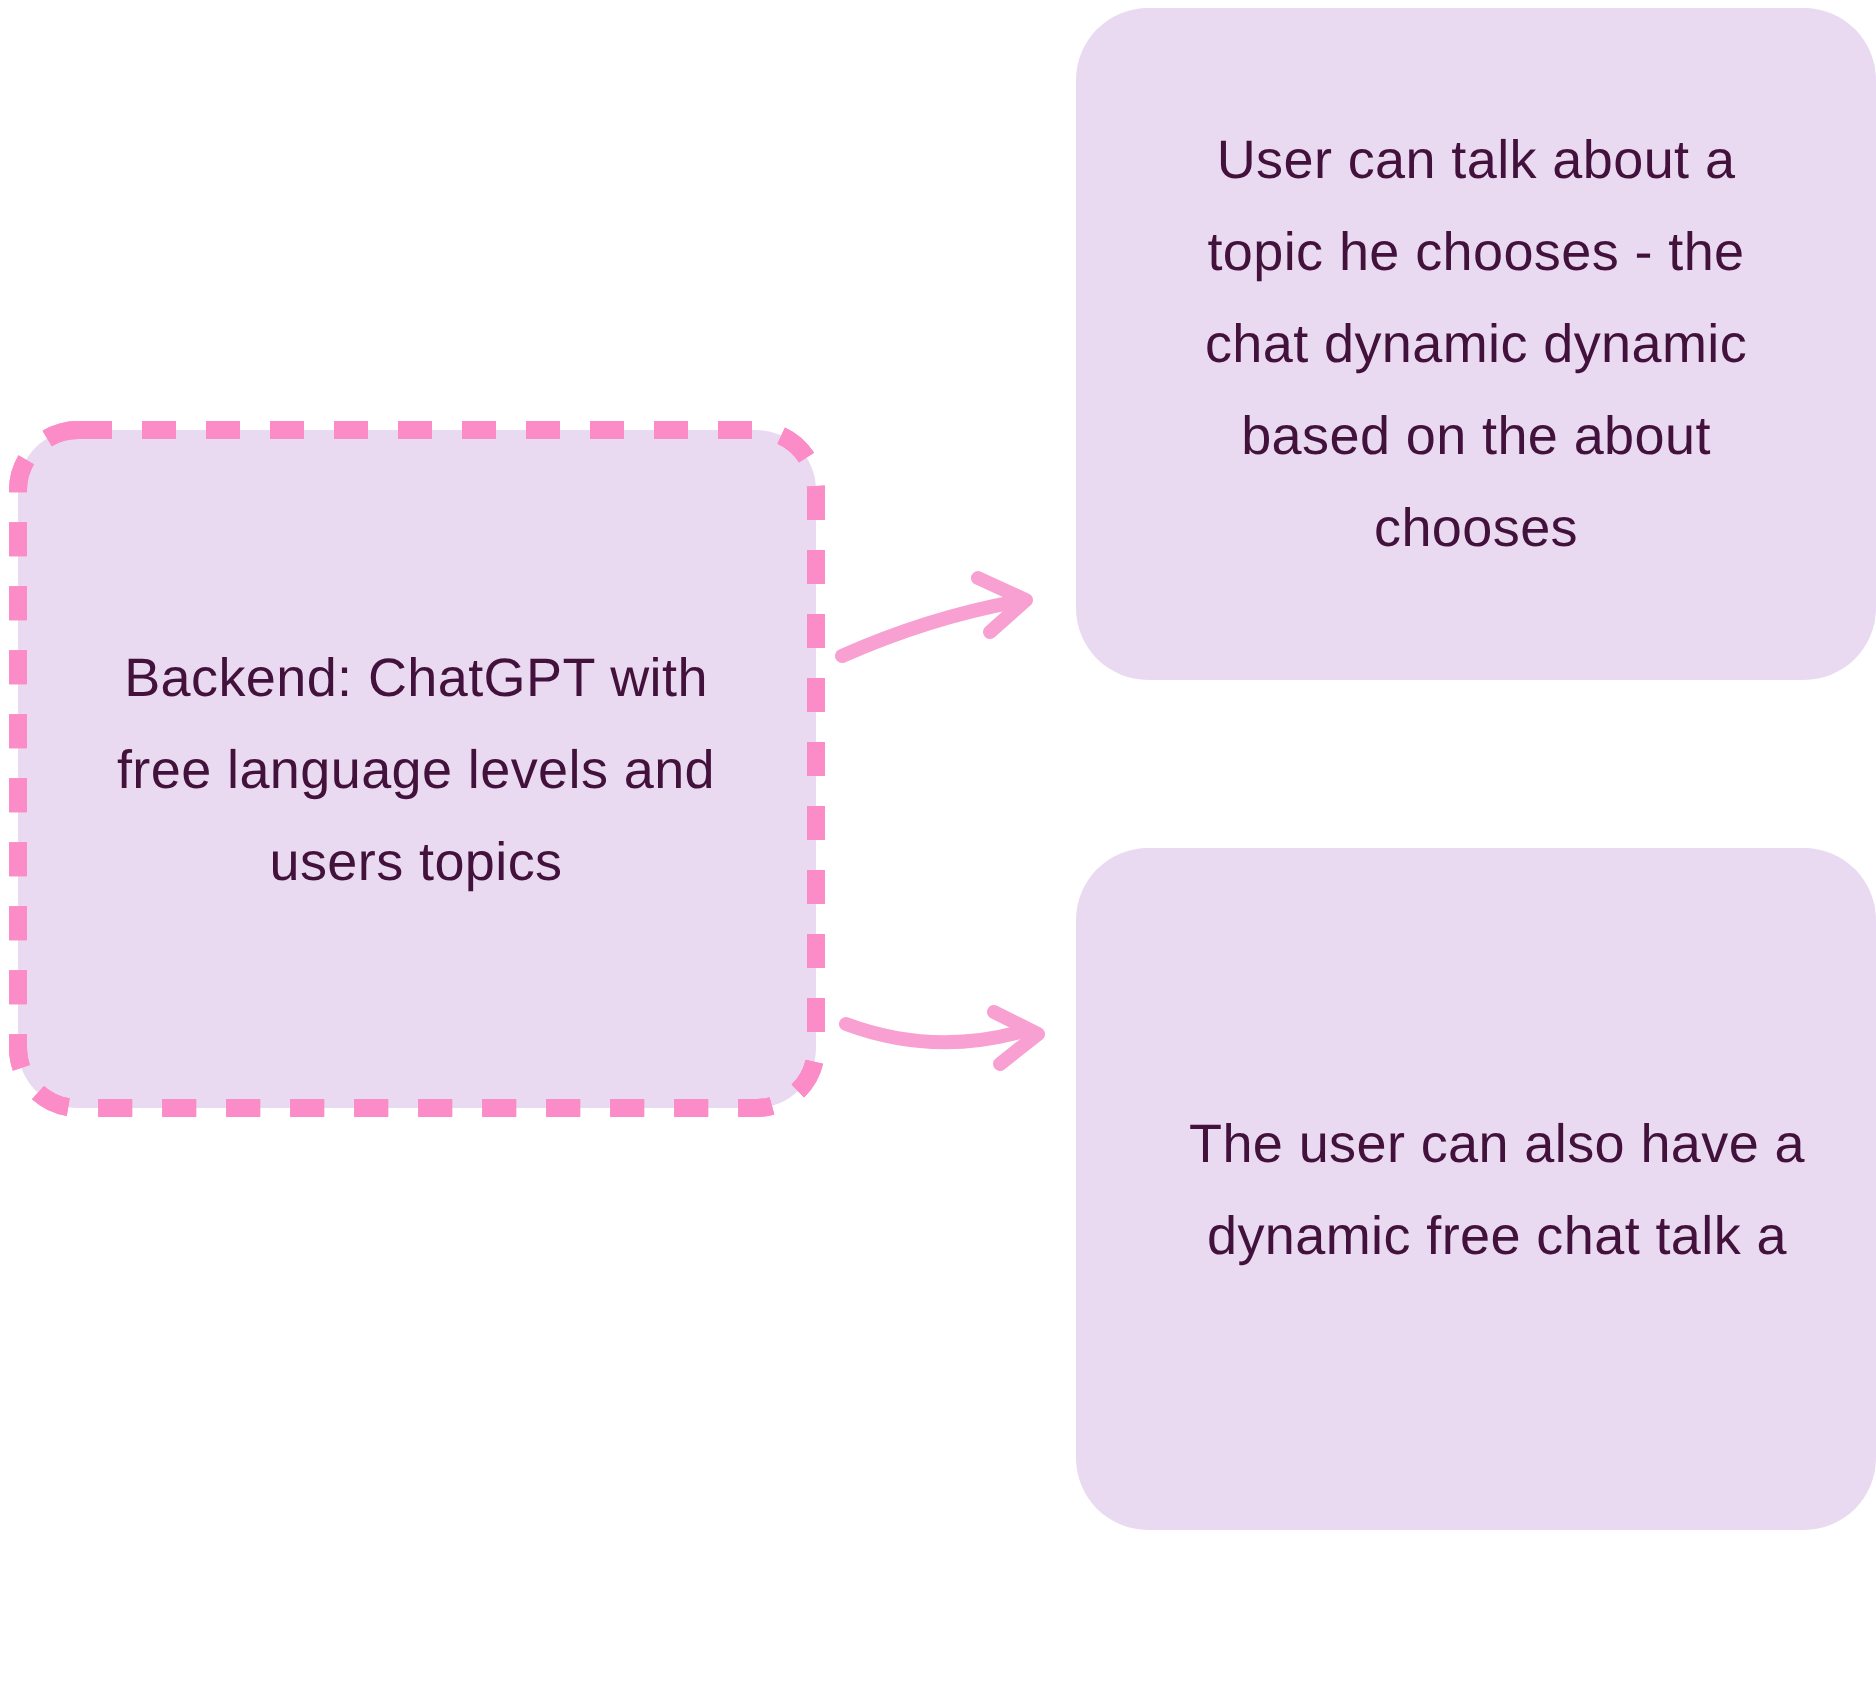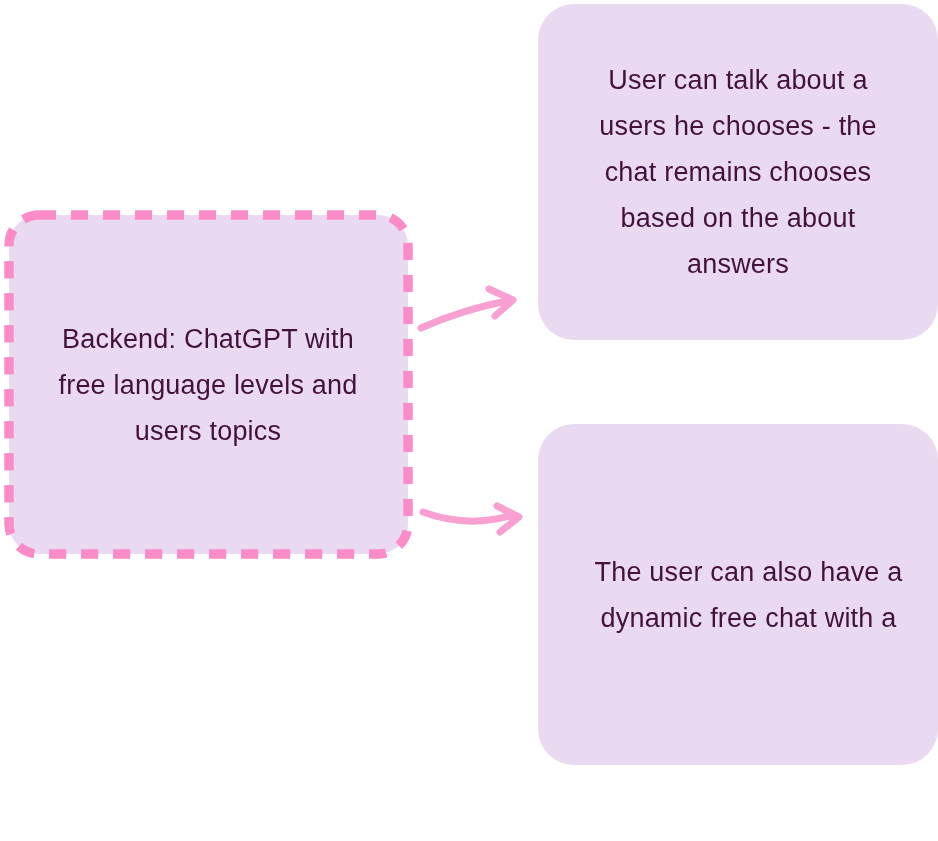--- a/index.html
+++ b/index.html
@@ -77,7 +77,7 @@
   <div class="node-text topic-text" style="color: rgb(66, 18, 60);">
     <div>
       <span class="line">User can talk about a</span>
-      <span class="line">users he chooses - the</span>
+      <span class="line">topic he chooses - the</span>
       <span class="line">chat remains chooses</span>
       <span class="line">based on the about</span>
       <span class="line">answers</span>

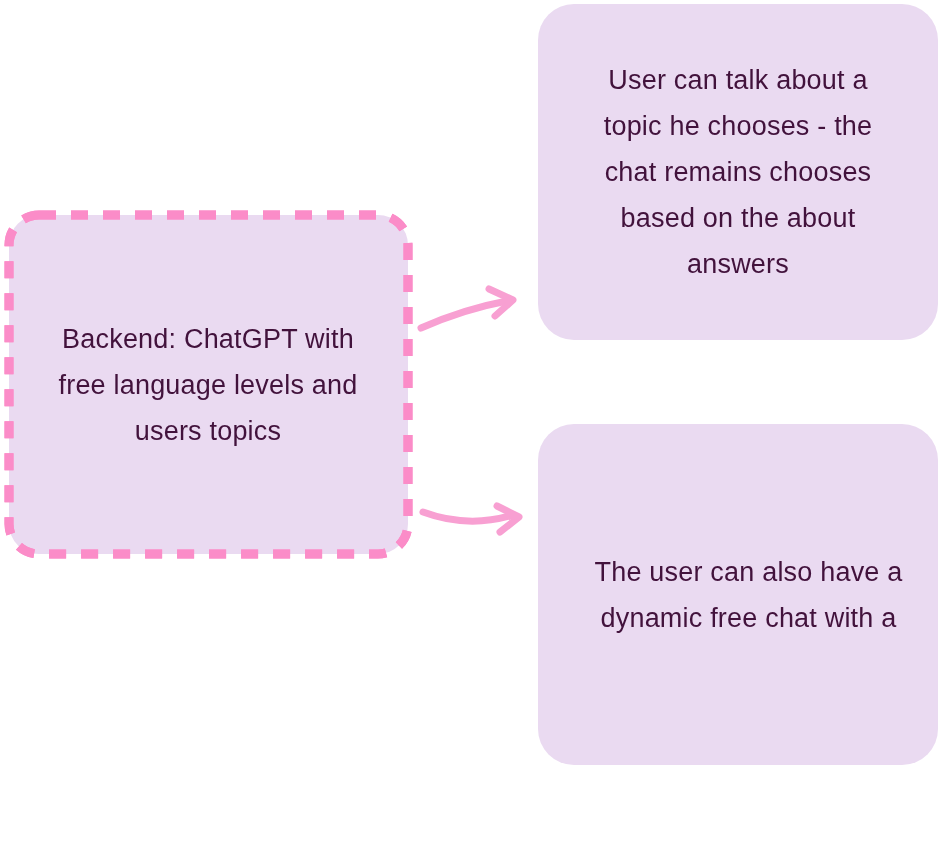--- a/index.html
+++ b/index.html
@@ -78,7 +78,7 @@
     <div>
       <span class="line">User can talk about a</span>
       <span class="line">topic he chooses - the</span>
-      <span class="line">chat remains chooses</span>
+      <span class="line">chat dynamic dynamic</span>
       <span class="line">based on the about</span>
       <span class="line">answers</span>
     </div>

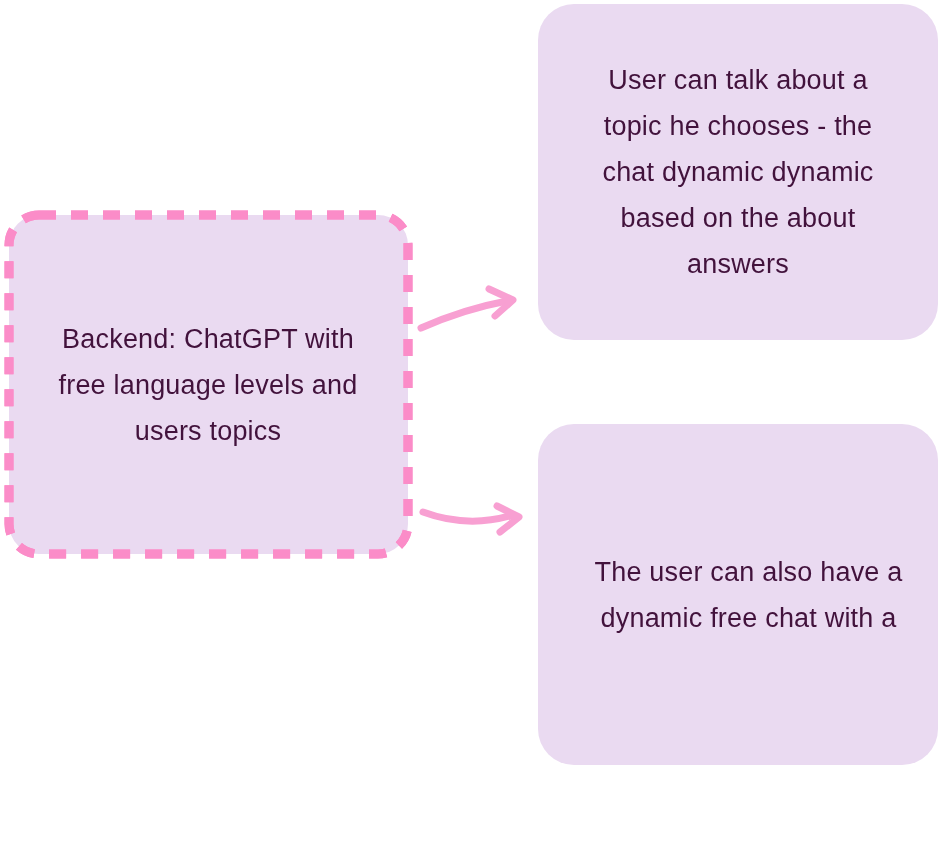--- a/index.html
+++ b/index.html
@@ -80,7 +80,7 @@
       <span class="line">topic he chooses - the</span>
       <span class="line">chat dynamic dynamic</span>
       <span class="line">based on the about</span>
-      <span class="line">answers</span>
+      <span class="line">chooses</span>
     </div>
   </div>
 

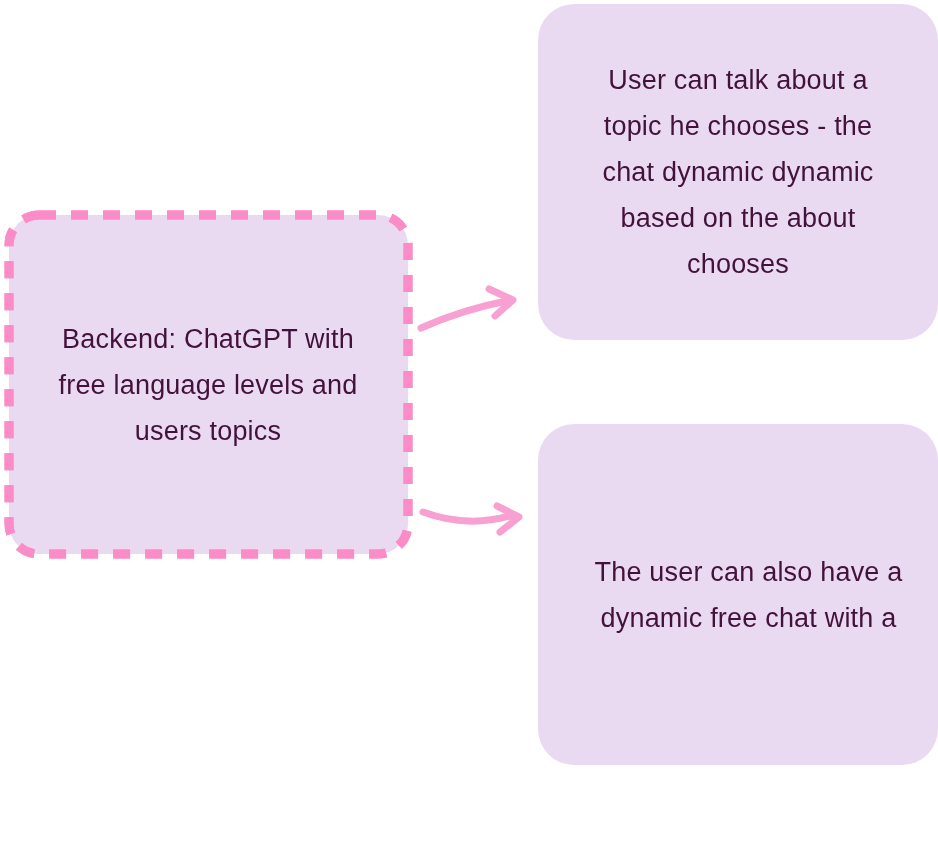--- a/index.html
+++ b/index.html
@@ -87,7 +87,7 @@
   <div class="node-text free-text" style="color: rgb(66, 18, 60);">
     <div>
       <span class="line">The user can also have a</span>
-      <span class="line">dynamic free chat with a</span>
+      <span class="line">dynamic free chat talk a</span>
     </div>
   </div>
 

